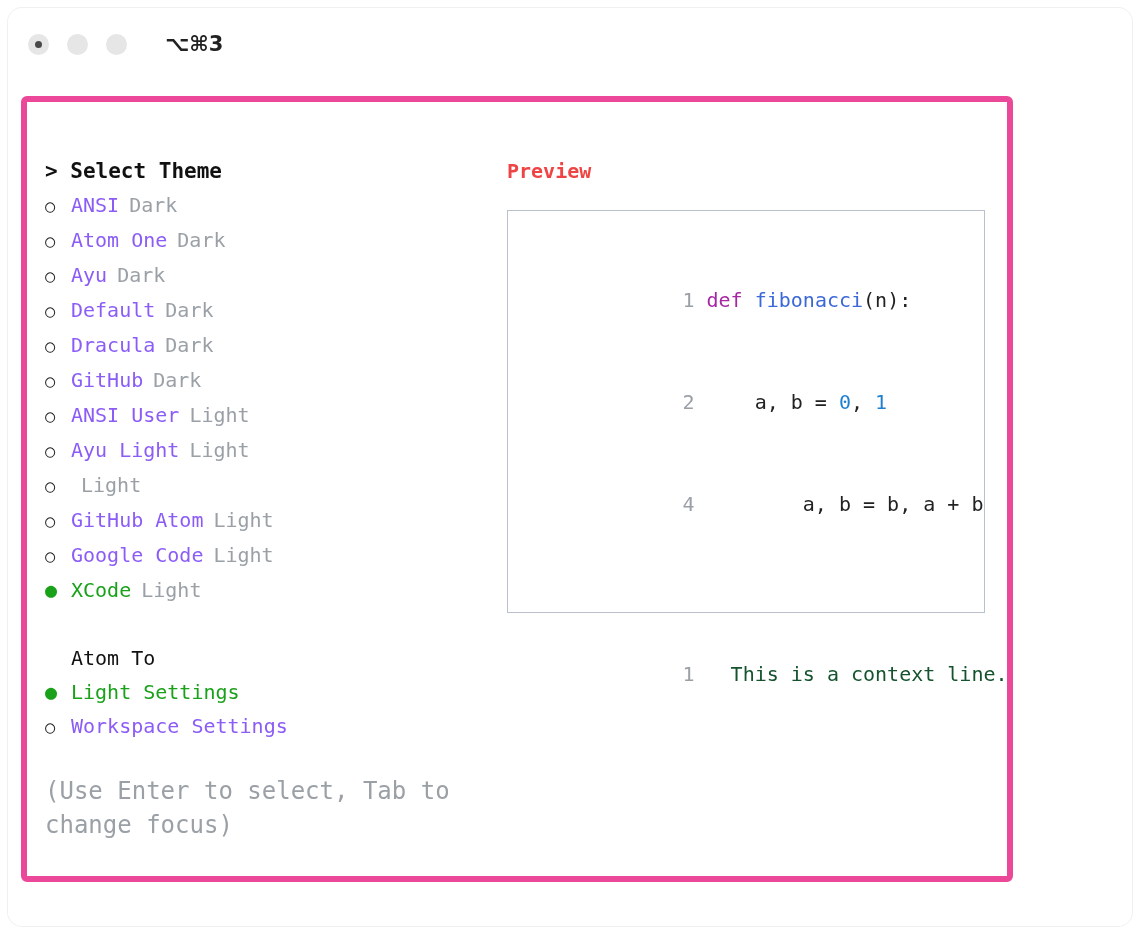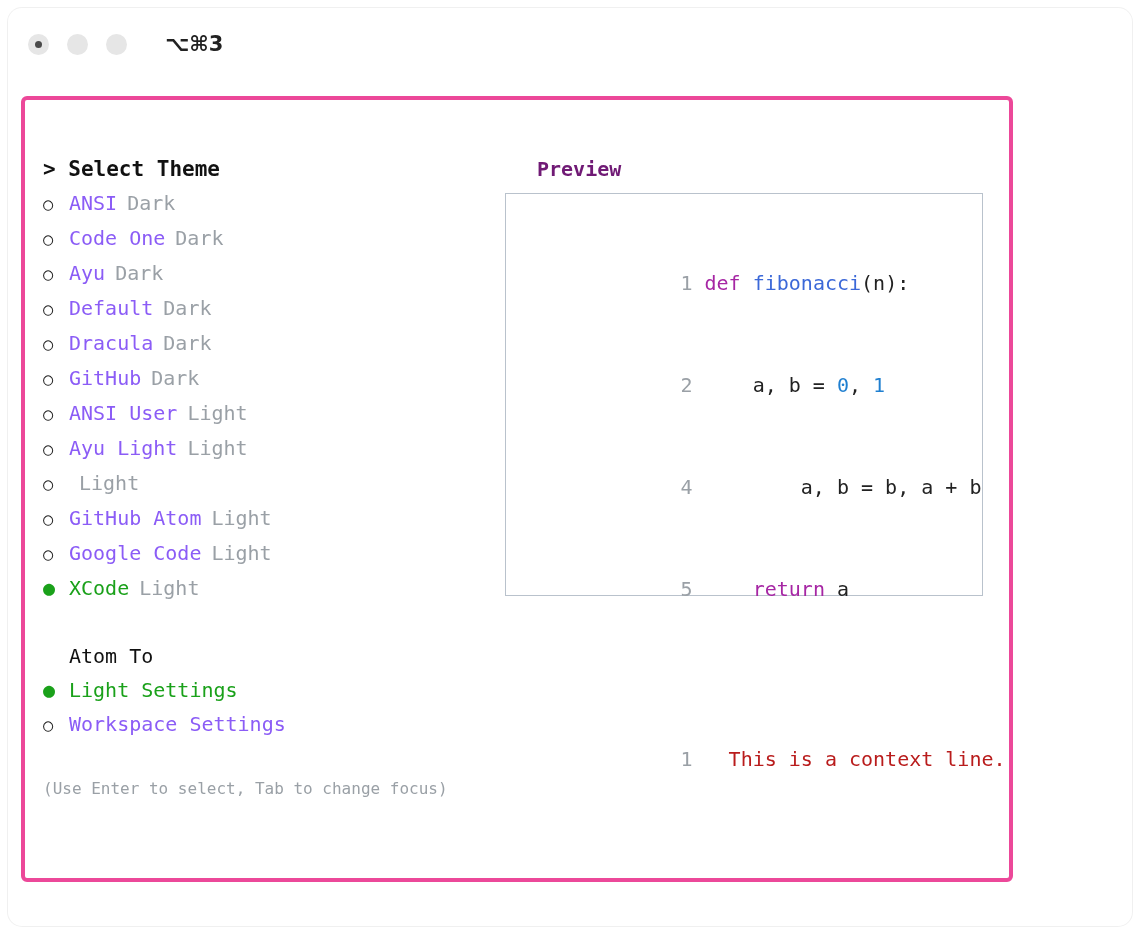--- a/index.html
+++ b/index.html
@@ -69,7 +69,7 @@
     top: 88px;
     width: 992px;
     height: 786px;
-    border: 4px solid #ec4899;
+    border: 6px solid #ec4899;
     border-radius: 6px;
     box-sizing: border-box;
     background: #ffffff;

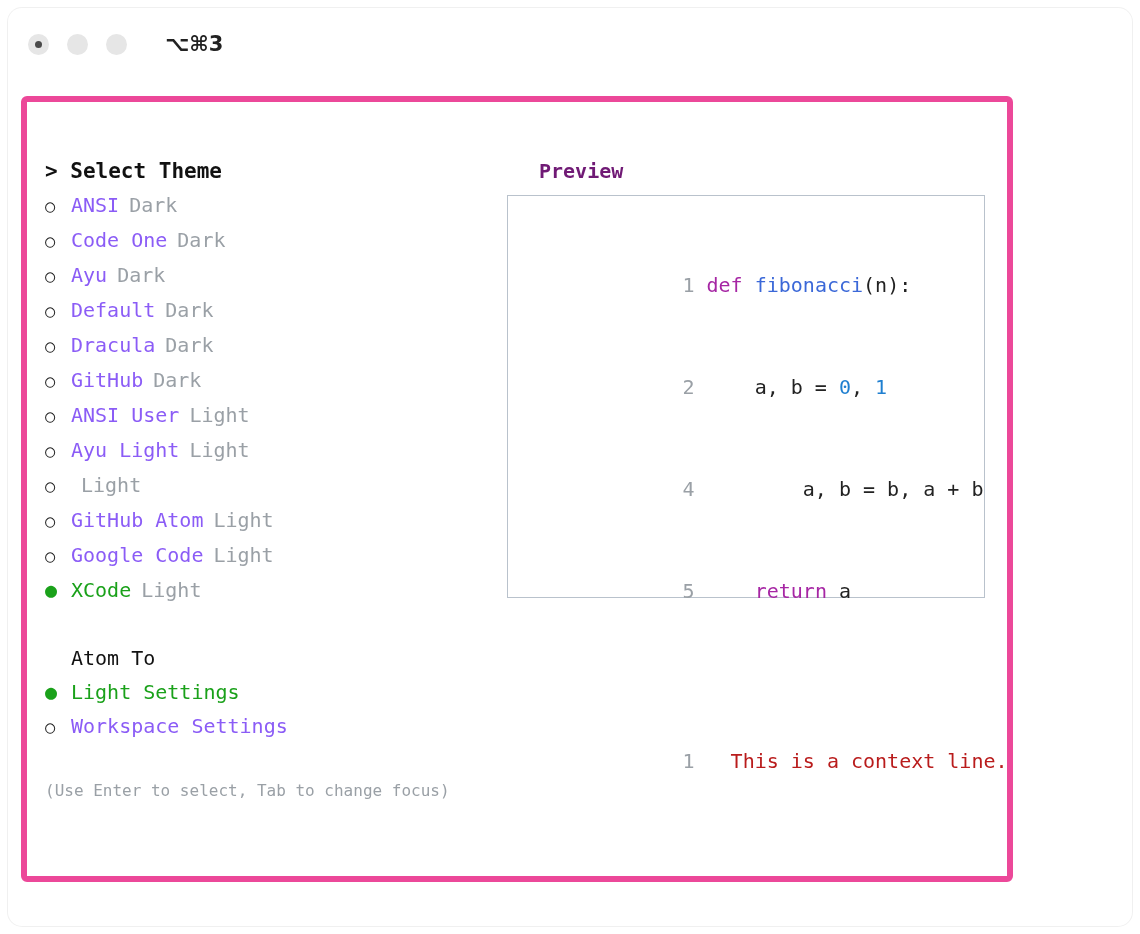--- a/index.html
+++ b/index.html
@@ -151,10 +151,9 @@
   .preview-heading {
     font-size: 20px;
     font-weight: bold;
-    color: #701a75;
-    line-height: 34px;
-    white-space: pre;
-    margin-left: 32px;
+    color: #ef4444;
+    line-height: 34px;
+    white-space: pre;
   }
   .preview-box {
     margin-top: 7px;

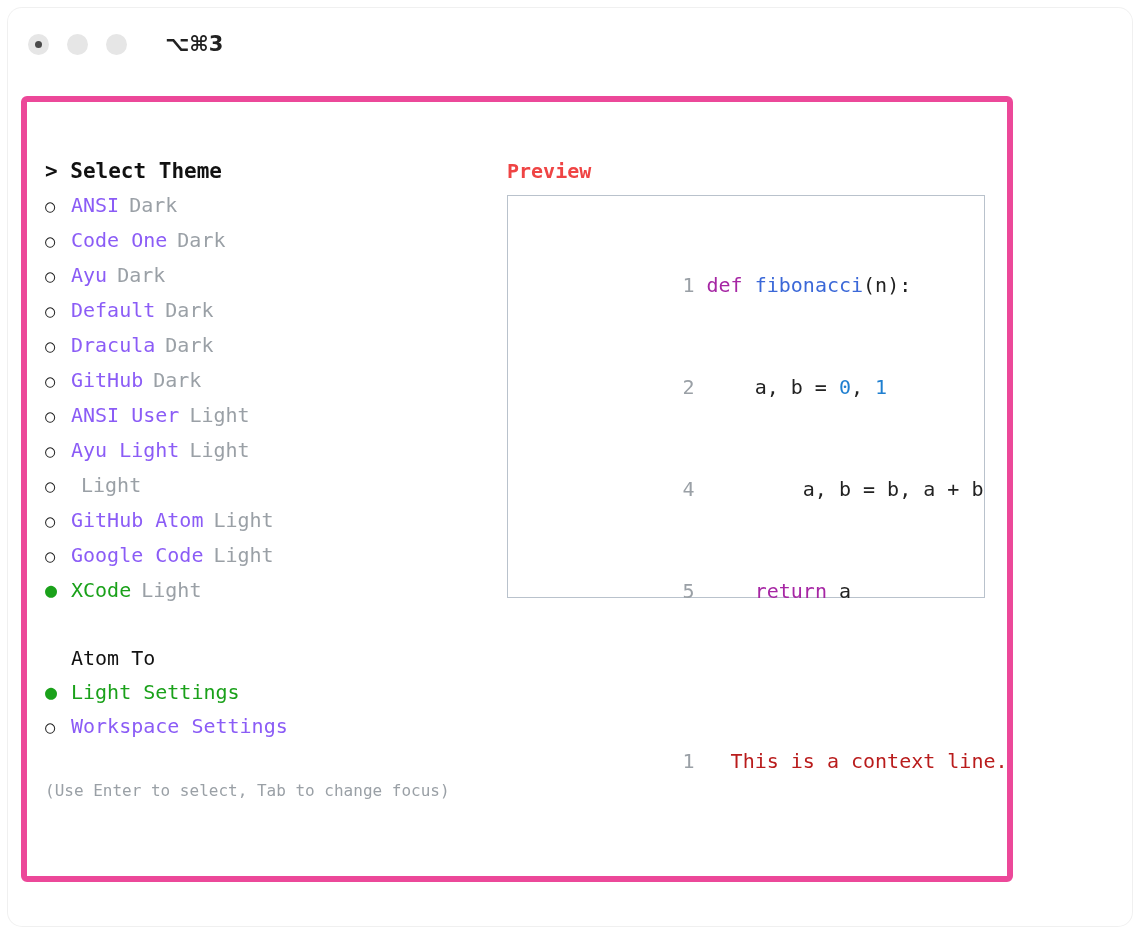--- a/index.html
+++ b/index.html
@@ -212,7 +212,7 @@
 
           <div class="row">
             <span class="marker">○</span>
-            <span class="label">Code One</span>
+            <span class="label">Atom One</span>
             <span class="variant">Dark</span>
           </div>
 

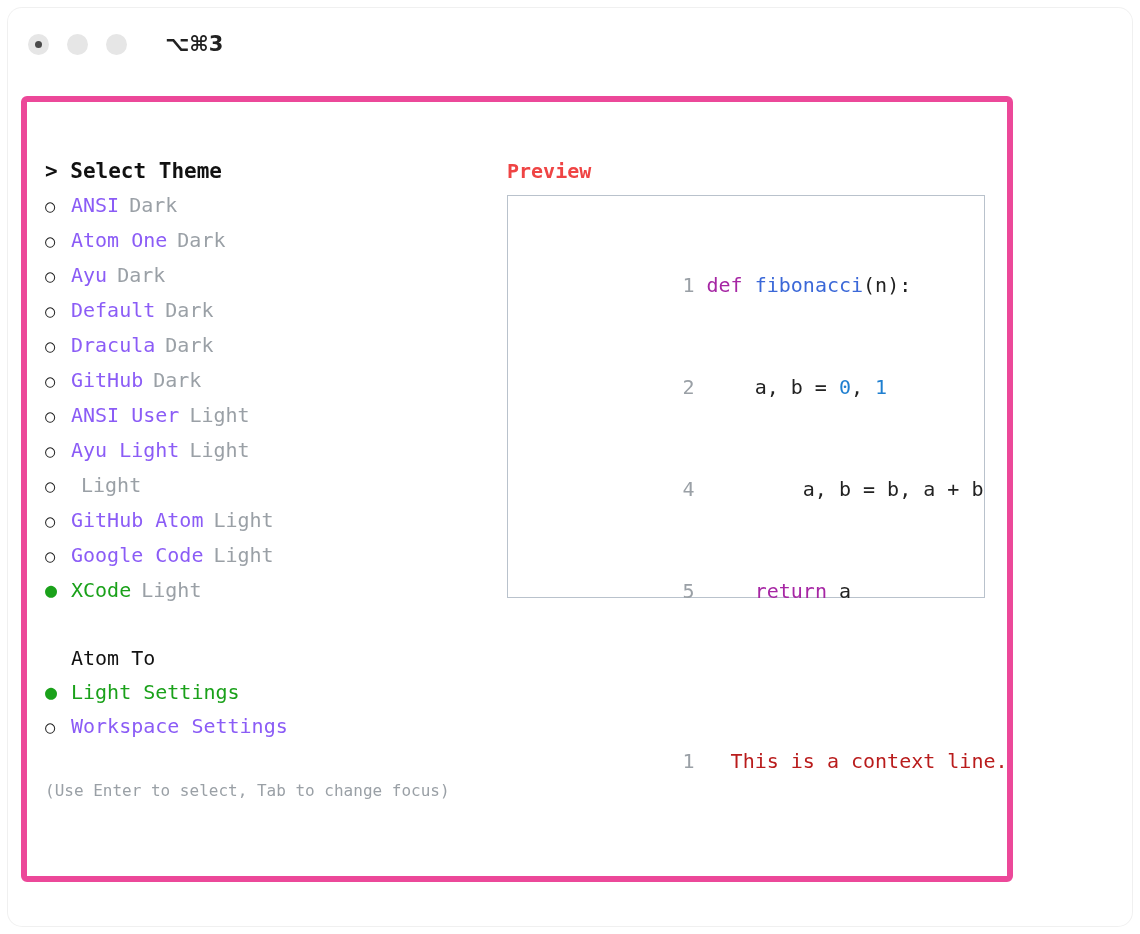--- a/index.html
+++ b/index.html
@@ -156,7 +156,7 @@
     white-space: pre;
   }
   .preview-box {
-    margin-top: 7px;
+    margin-top: 22px;
     width: 478px;
     height: 403px;
     border: 1px solid #b9c2cc;

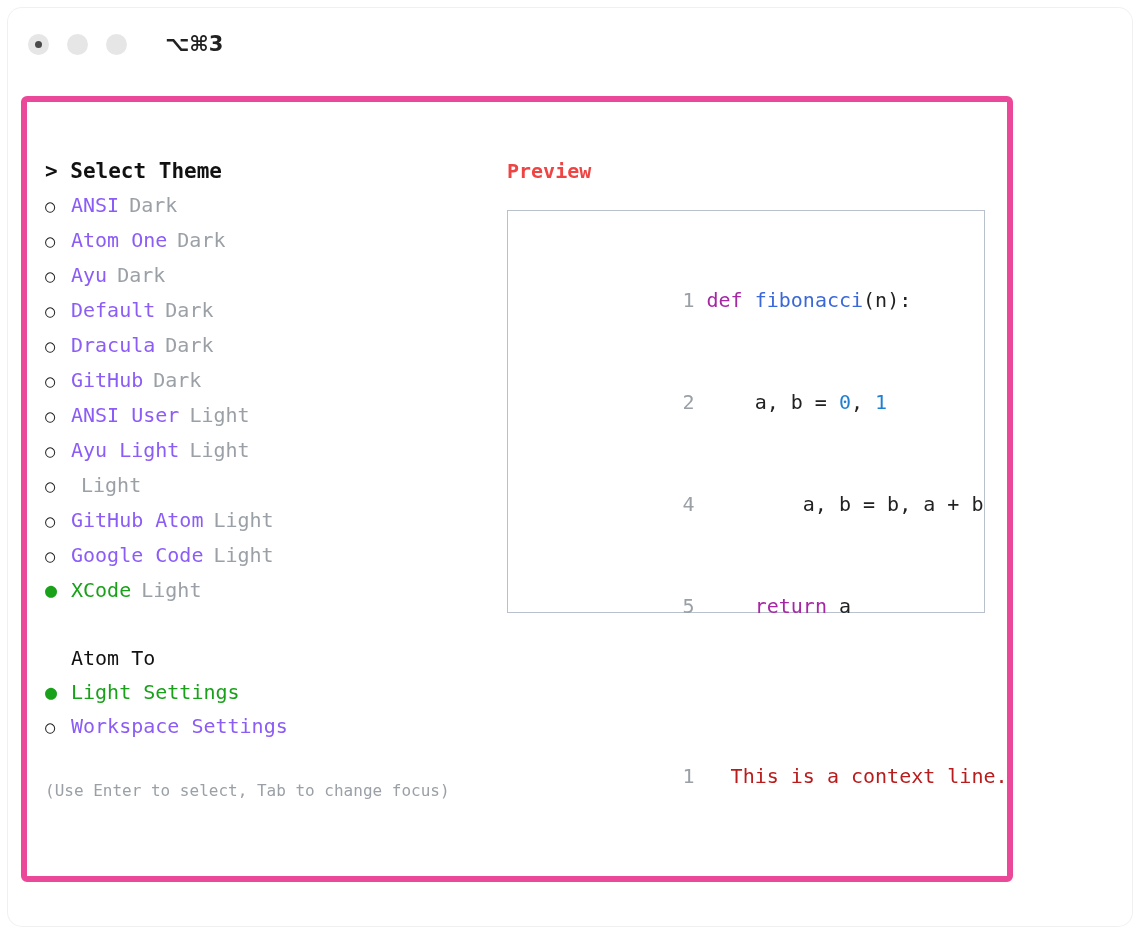--- a/index.html
+++ b/index.html
@@ -313,9 +313,6 @@
             <span class="ln">4</span><span class="plain">        a, b = b, a + b</span>
           </div>
 
-          <div class="code-line">
-            <span class="ln">5</span><span class="plain">    </span><span class="kw">return </span><span class="plain">a</span>
-          </div>
 
           <div class="blank-line"></div>
           <div class="blank-line"></div>

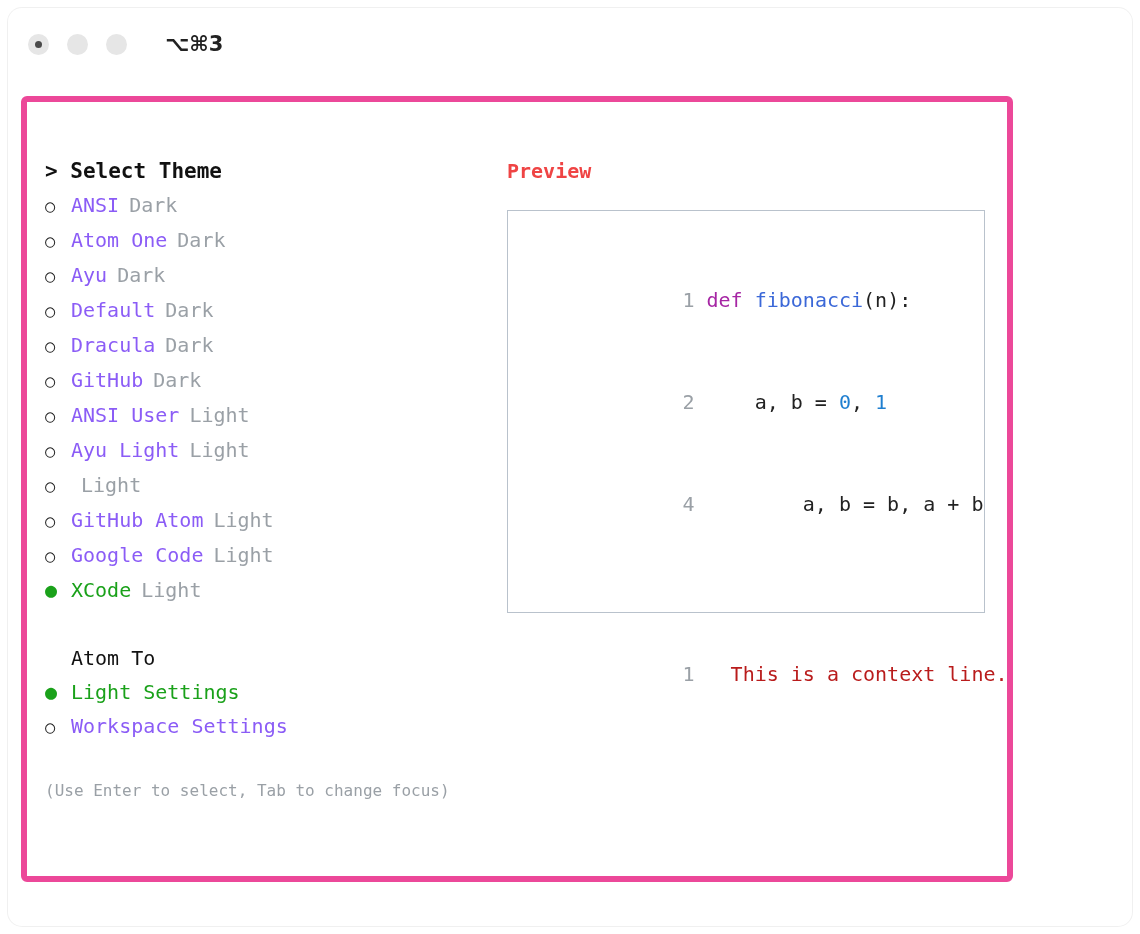--- a/index.html
+++ b/index.html
@@ -180,7 +180,7 @@
   .num { color: #1f7fd0; }
   .plain { color: #222222; }
   .blank-line { height: 34px; }
-  .ctx { color: #b91c1c; }
+  .ctx { color: #14532d; }
 </style>
 </head>
 <body>

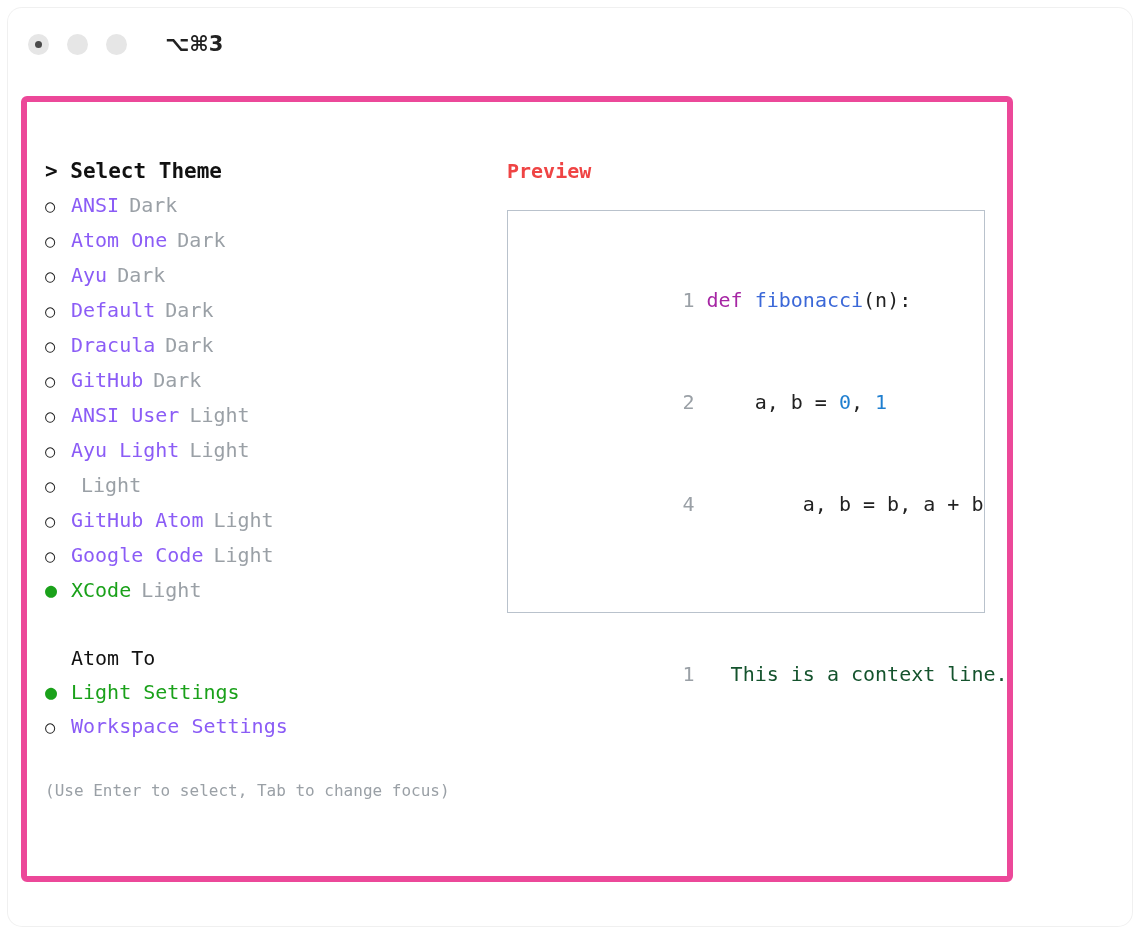--- a/index.html
+++ b/index.html
@@ -142,7 +142,7 @@
   }
   .hint {
     margin-top: 30px;
-    font-size: 16px;
+    font-size: 24px;
     color: #9aa0a6;
     line-height: 34px;
     width: 420px;

